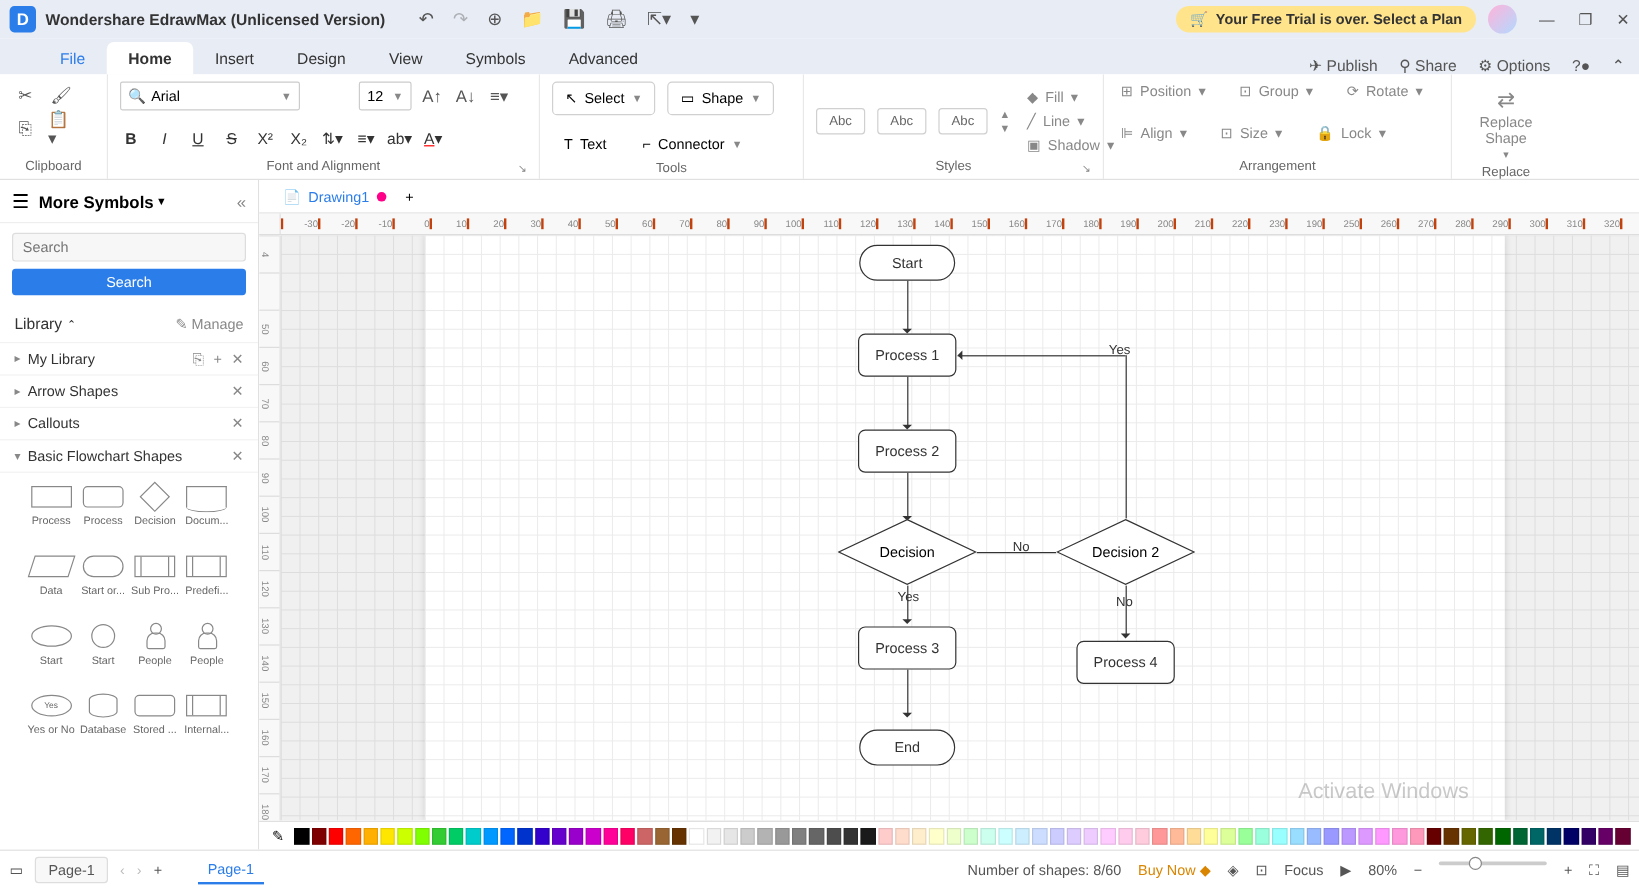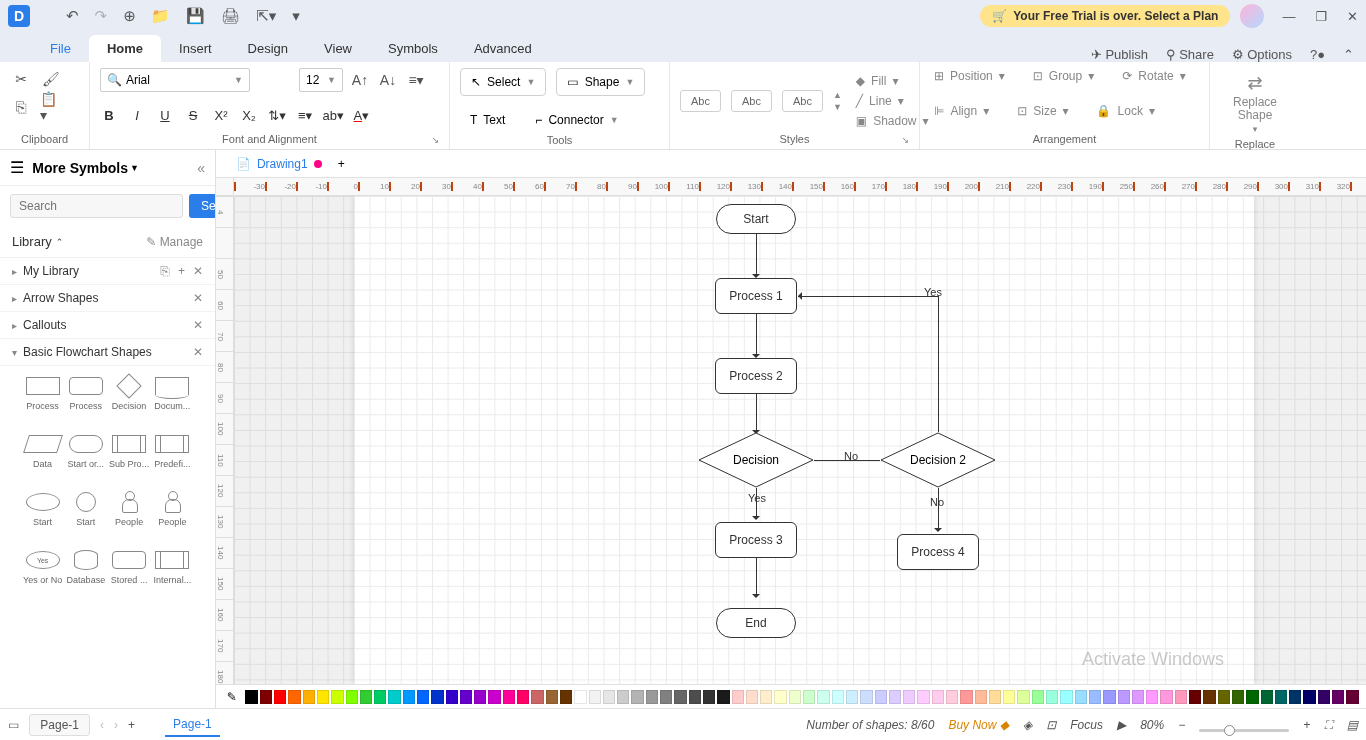--- a/index.html
+++ b/index.html
@@ -133,6 +133,7 @@
 
 <div class="titlebar">
   <div class="titlebar-logo">D</div>
+  <div class="titlebar-title">Wondershare EdrawMax (Unlicensed Version)</div>
   <div class="titlebar-qat">
     <span>↶</span>
     <span style="opacity:.4">↷</span>

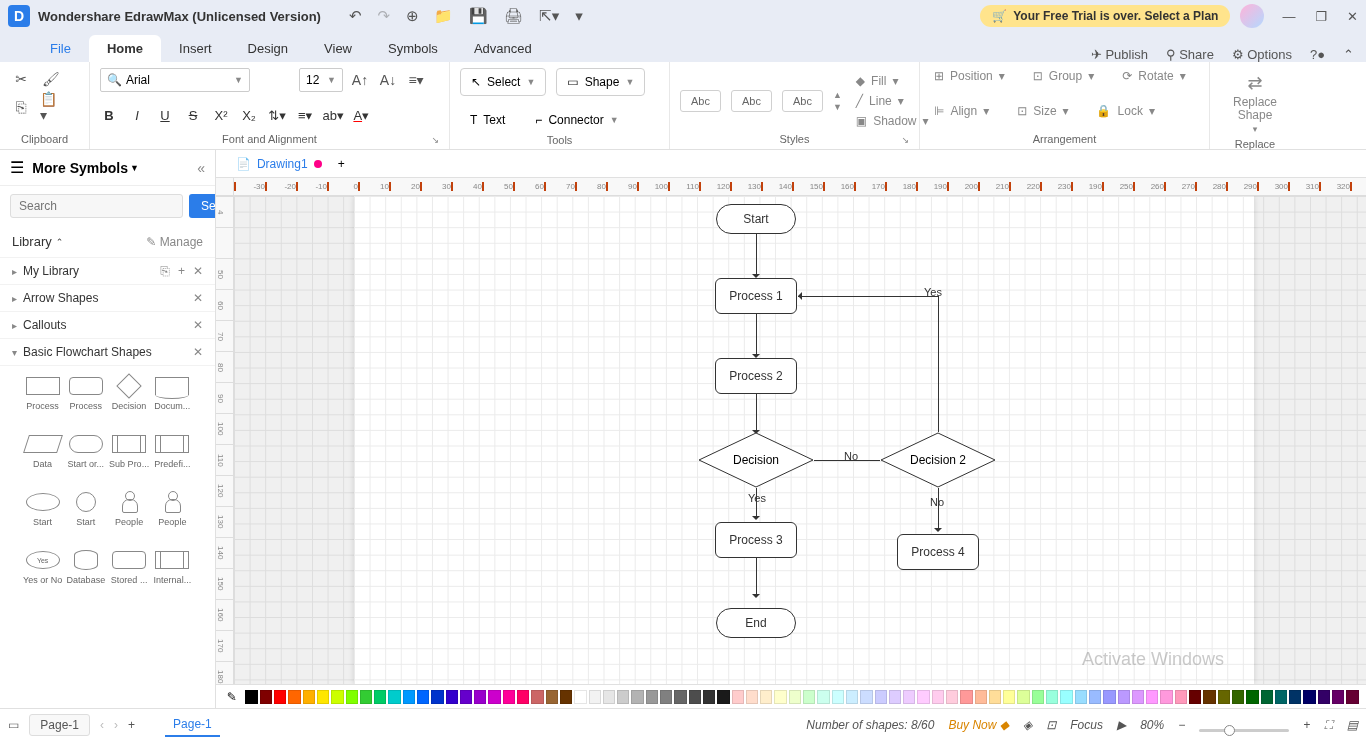--- a/index.html
+++ b/index.html
@@ -54,7 +54,7 @@
 .lp-header .menu-icon { font-size: 16px; margin-right: 8px; }
 .lp-header .title { font-weight: bold; font-size: 14px; }
 .lp-header .collapse { margin-left: auto; color: #888; cursor: pointer; font-size: 14px; }
-.lp-search { padding: 8px 10px; display: flex; gap: 6px; }
+.lp-search { padding: 8px 10px; display: flex; gap: 6px; flex-direction: column; }
 .lp-search input { flex: 1; border: 1px solid #ddd; border-radius: 3px; padding: 4px 8px; font-size: 12px; background: #f7f7f7; }
 .lp-search button { background: #2b7de9; color: #fff; border: none; border-radius: 3px; padding: 4px 12px; font-size: 12px; cursor: pointer; }
 .lp-row { padding: 8px 12px; display: flex; align-items: center; font-size: 13px; color: #333; border-bottom: 1px solid #f2f2f2; }

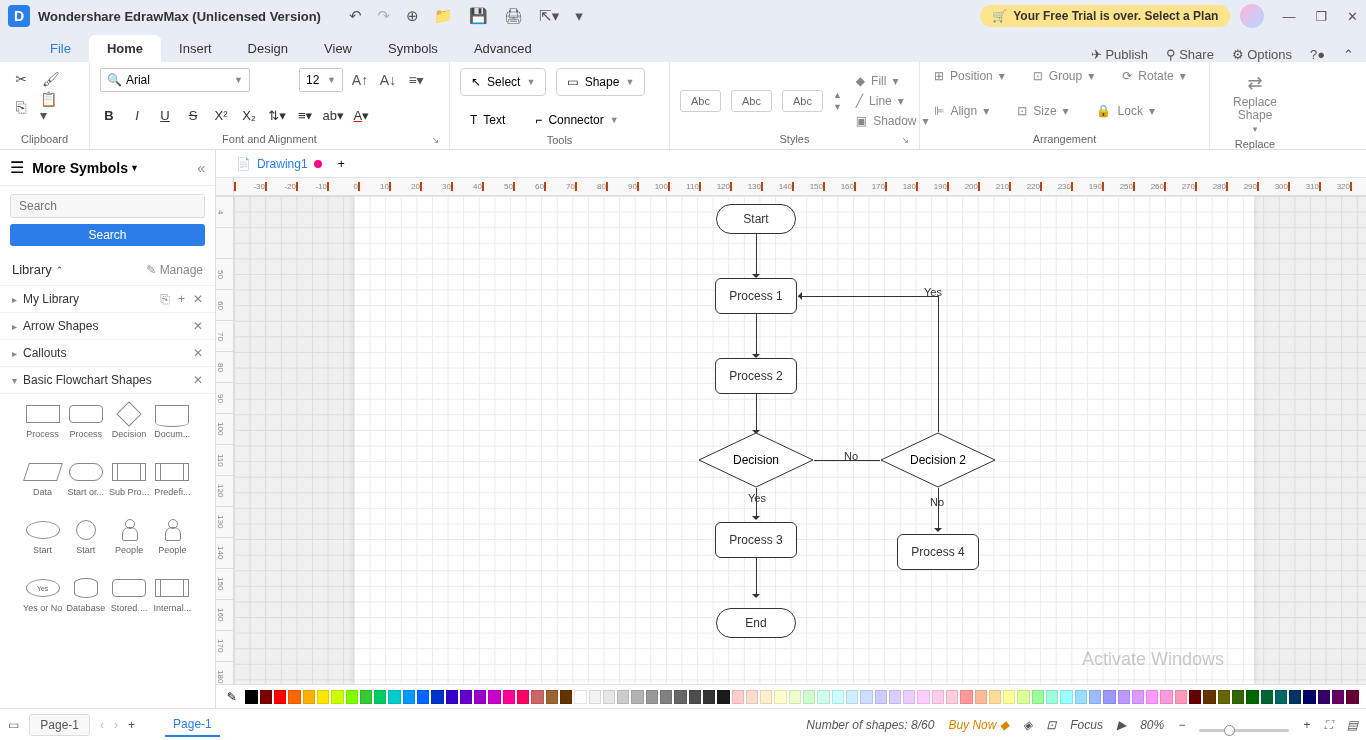--- a/index.html
+++ b/index.html
@@ -121,7 +121,7 @@
 .statusbar .page-btn { border: 1px solid #ddd; padding: 3px 10px; border-radius: 3px; background: #f8f8f8; cursor: pointer; }
 .statusbar .active-page { color: #2b7de9; margin-left: 20px; border-bottom: 2px solid #2b7de9; padding: 4px 8px; }
 .statusbar .spacer { flex: 1; }
-.statusbar .right { display: flex; align-items: flex-end; gap: 14px; font-style: italic; }
+.statusbar .right { display: flex; align-items: flex-start; gap: 14px; }
 .buy-now { color: #d98500; }
 .zoom-slider { width: 90px; height: 3px; background: #ccc; position: relative; border-radius: 2px; }
 .zoom-slider .thumb { position: absolute; left: 25px; top: -4px; width: 11px; height: 11px; background: #fff; border: 1px solid #888; border-radius: 50%; }

